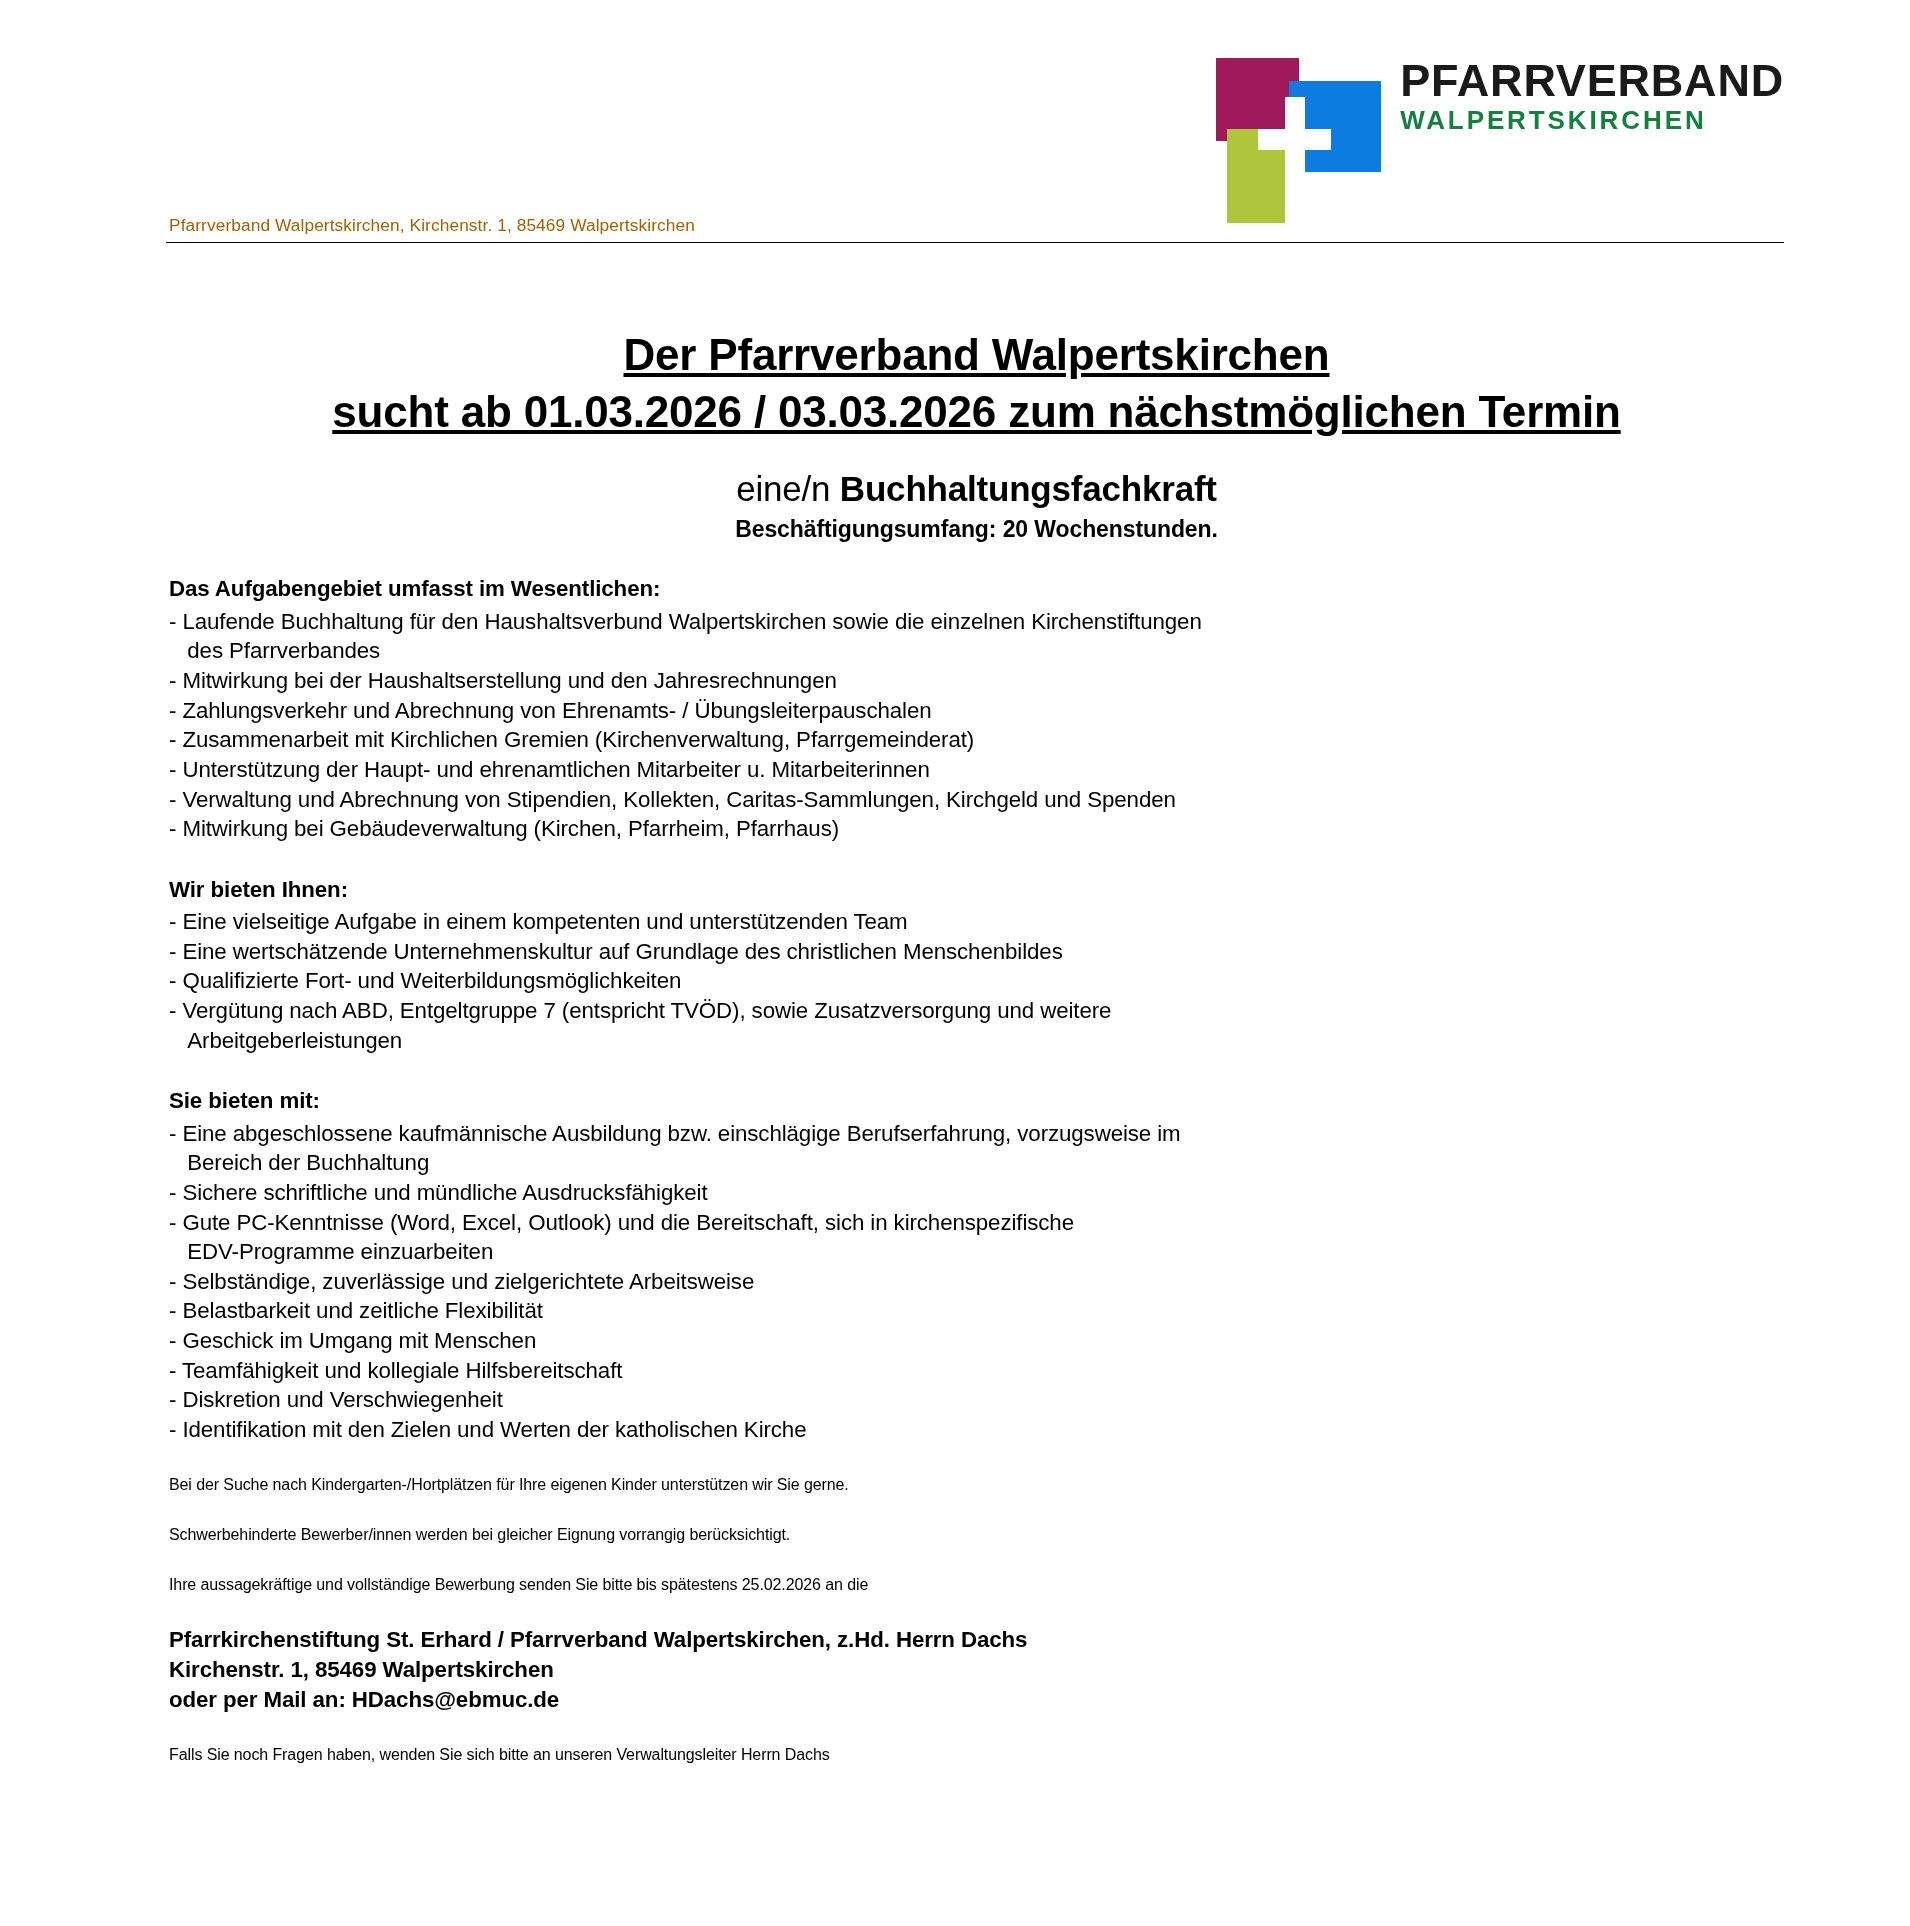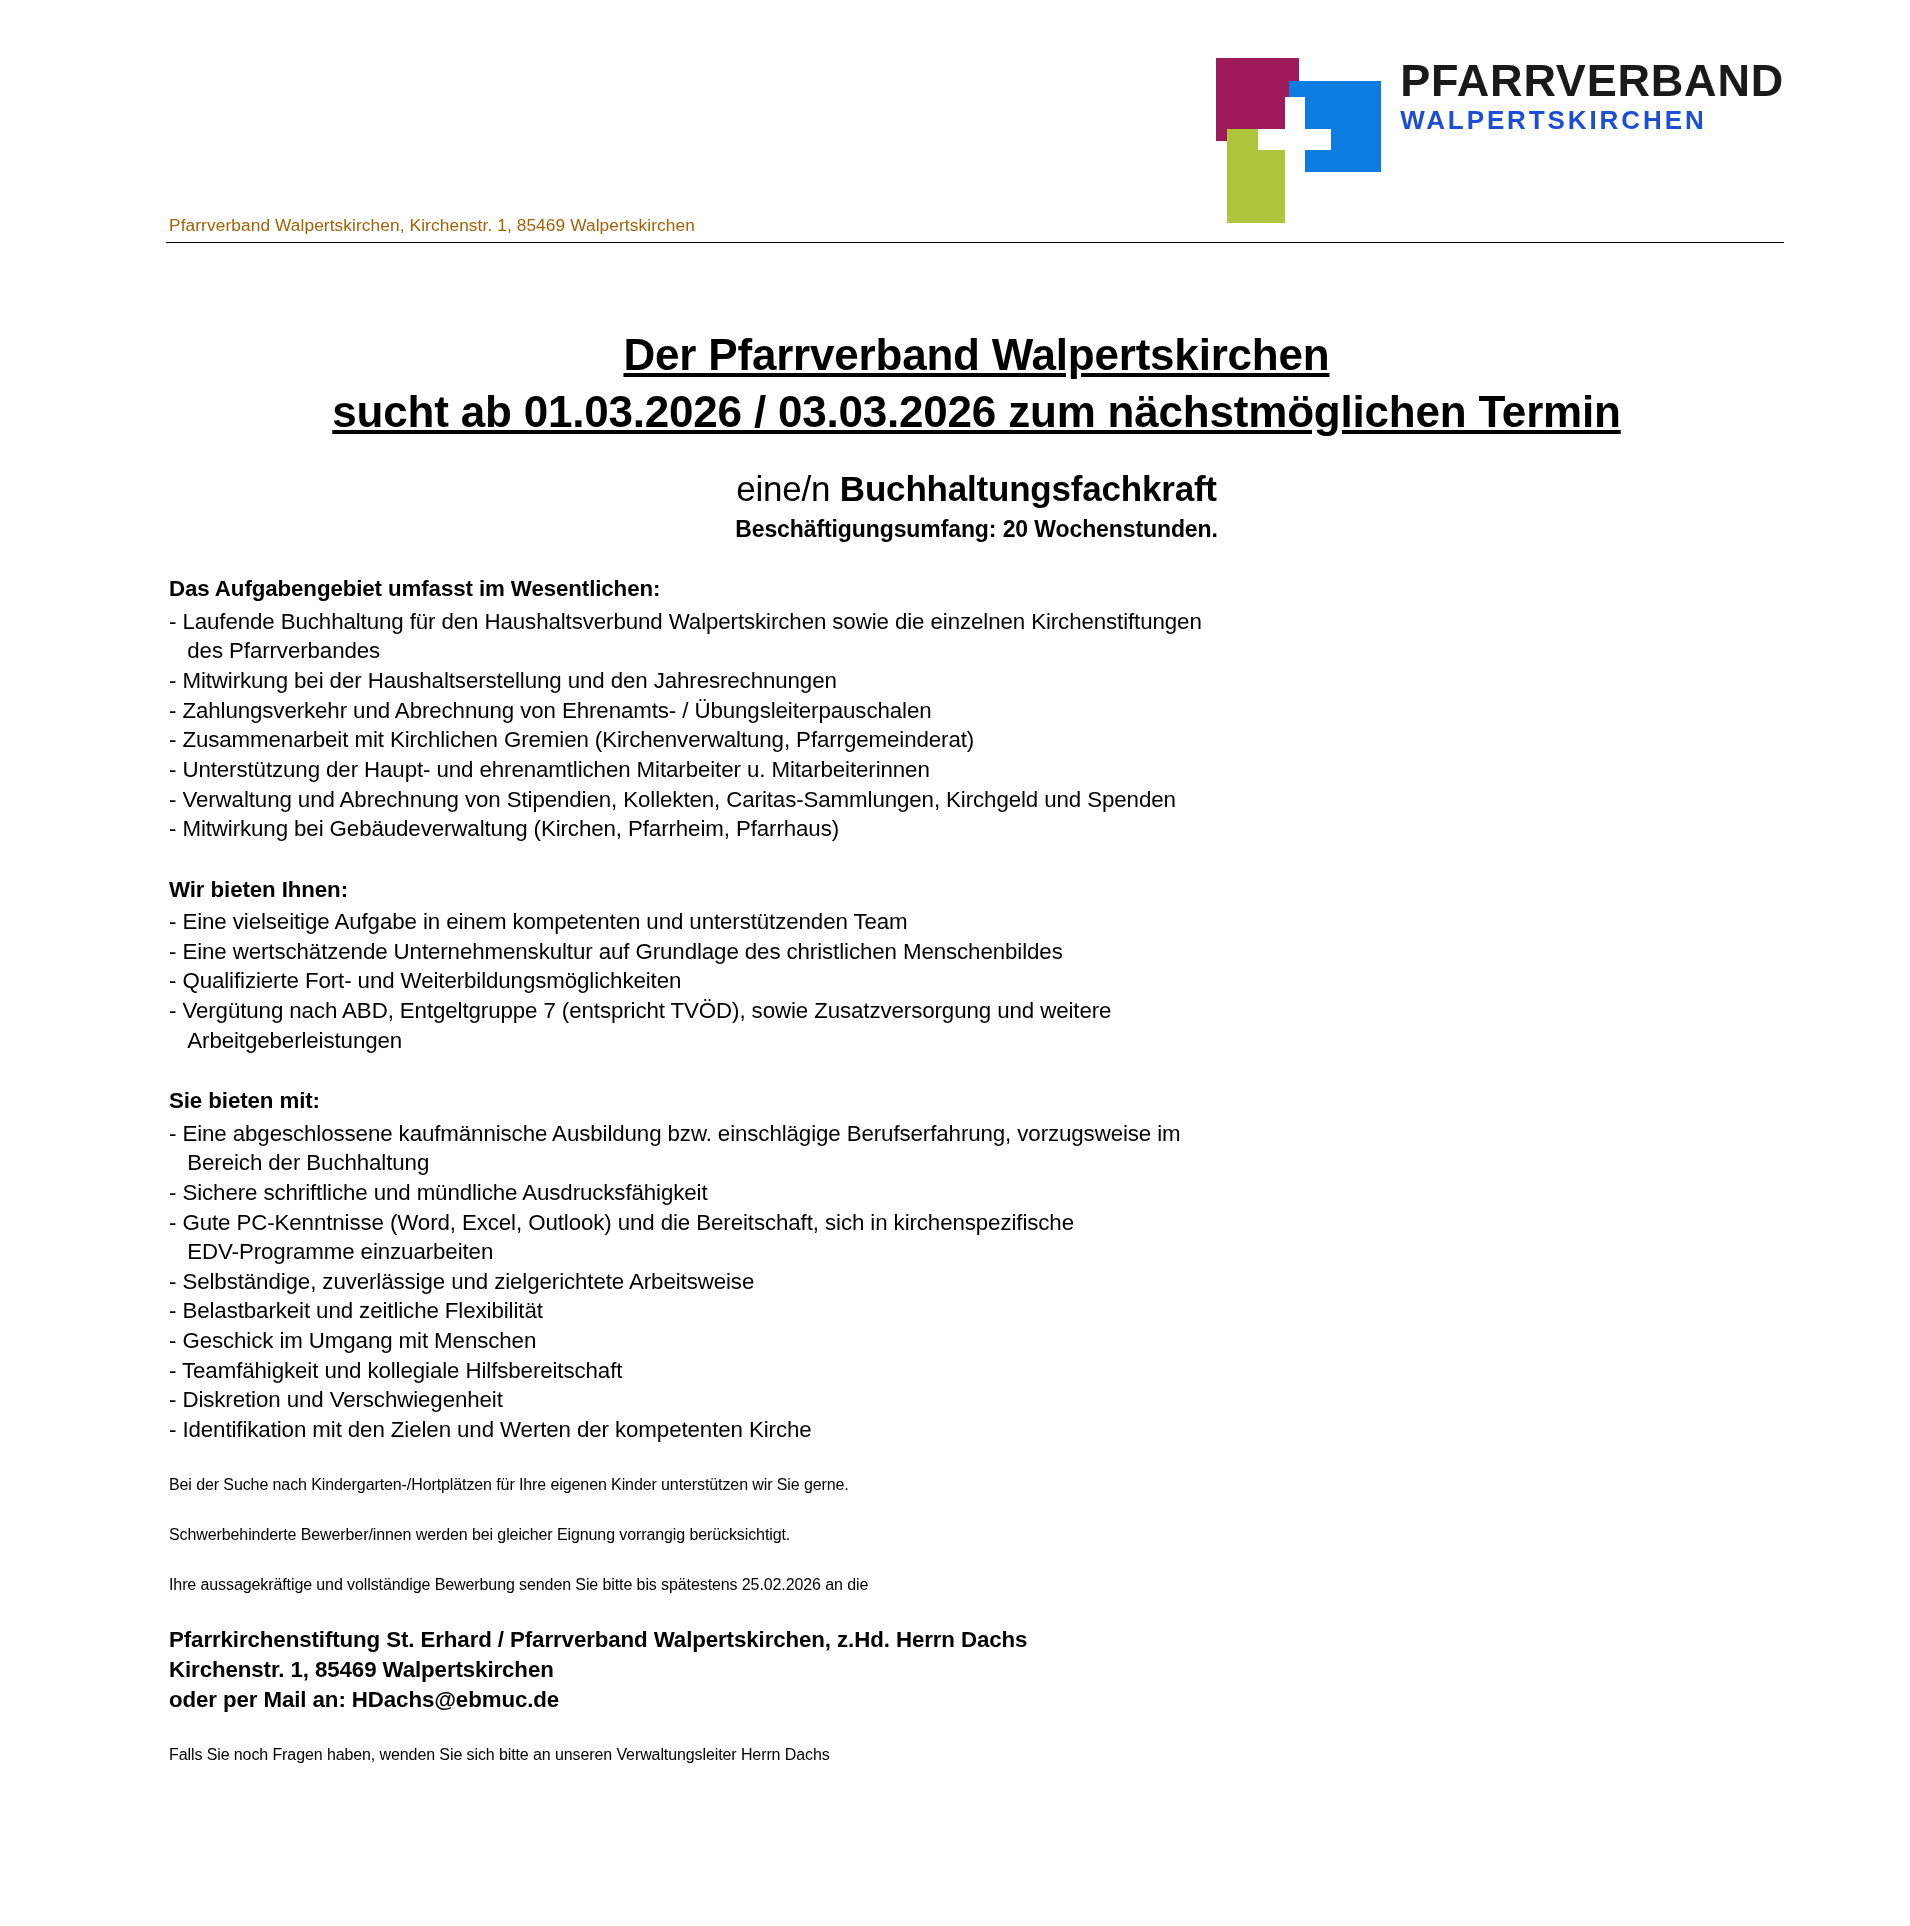--- a/index.html
+++ b/index.html
@@ -210,7 +210,7 @@
       </div>
       <div class="logo-words">
         <span class="logo-word-main" style="color: rgb(26, 26, 26);">PFARRVERBAND</span>
-        <span class="logo-word-sub" style="color: #1d4ed8;">WALPERTSKIRCHEN</span>
+        <span class="logo-word-sub" style="color: #15803d;">WALPERTSKIRCHEN</span>
       </div>
     </div>
 

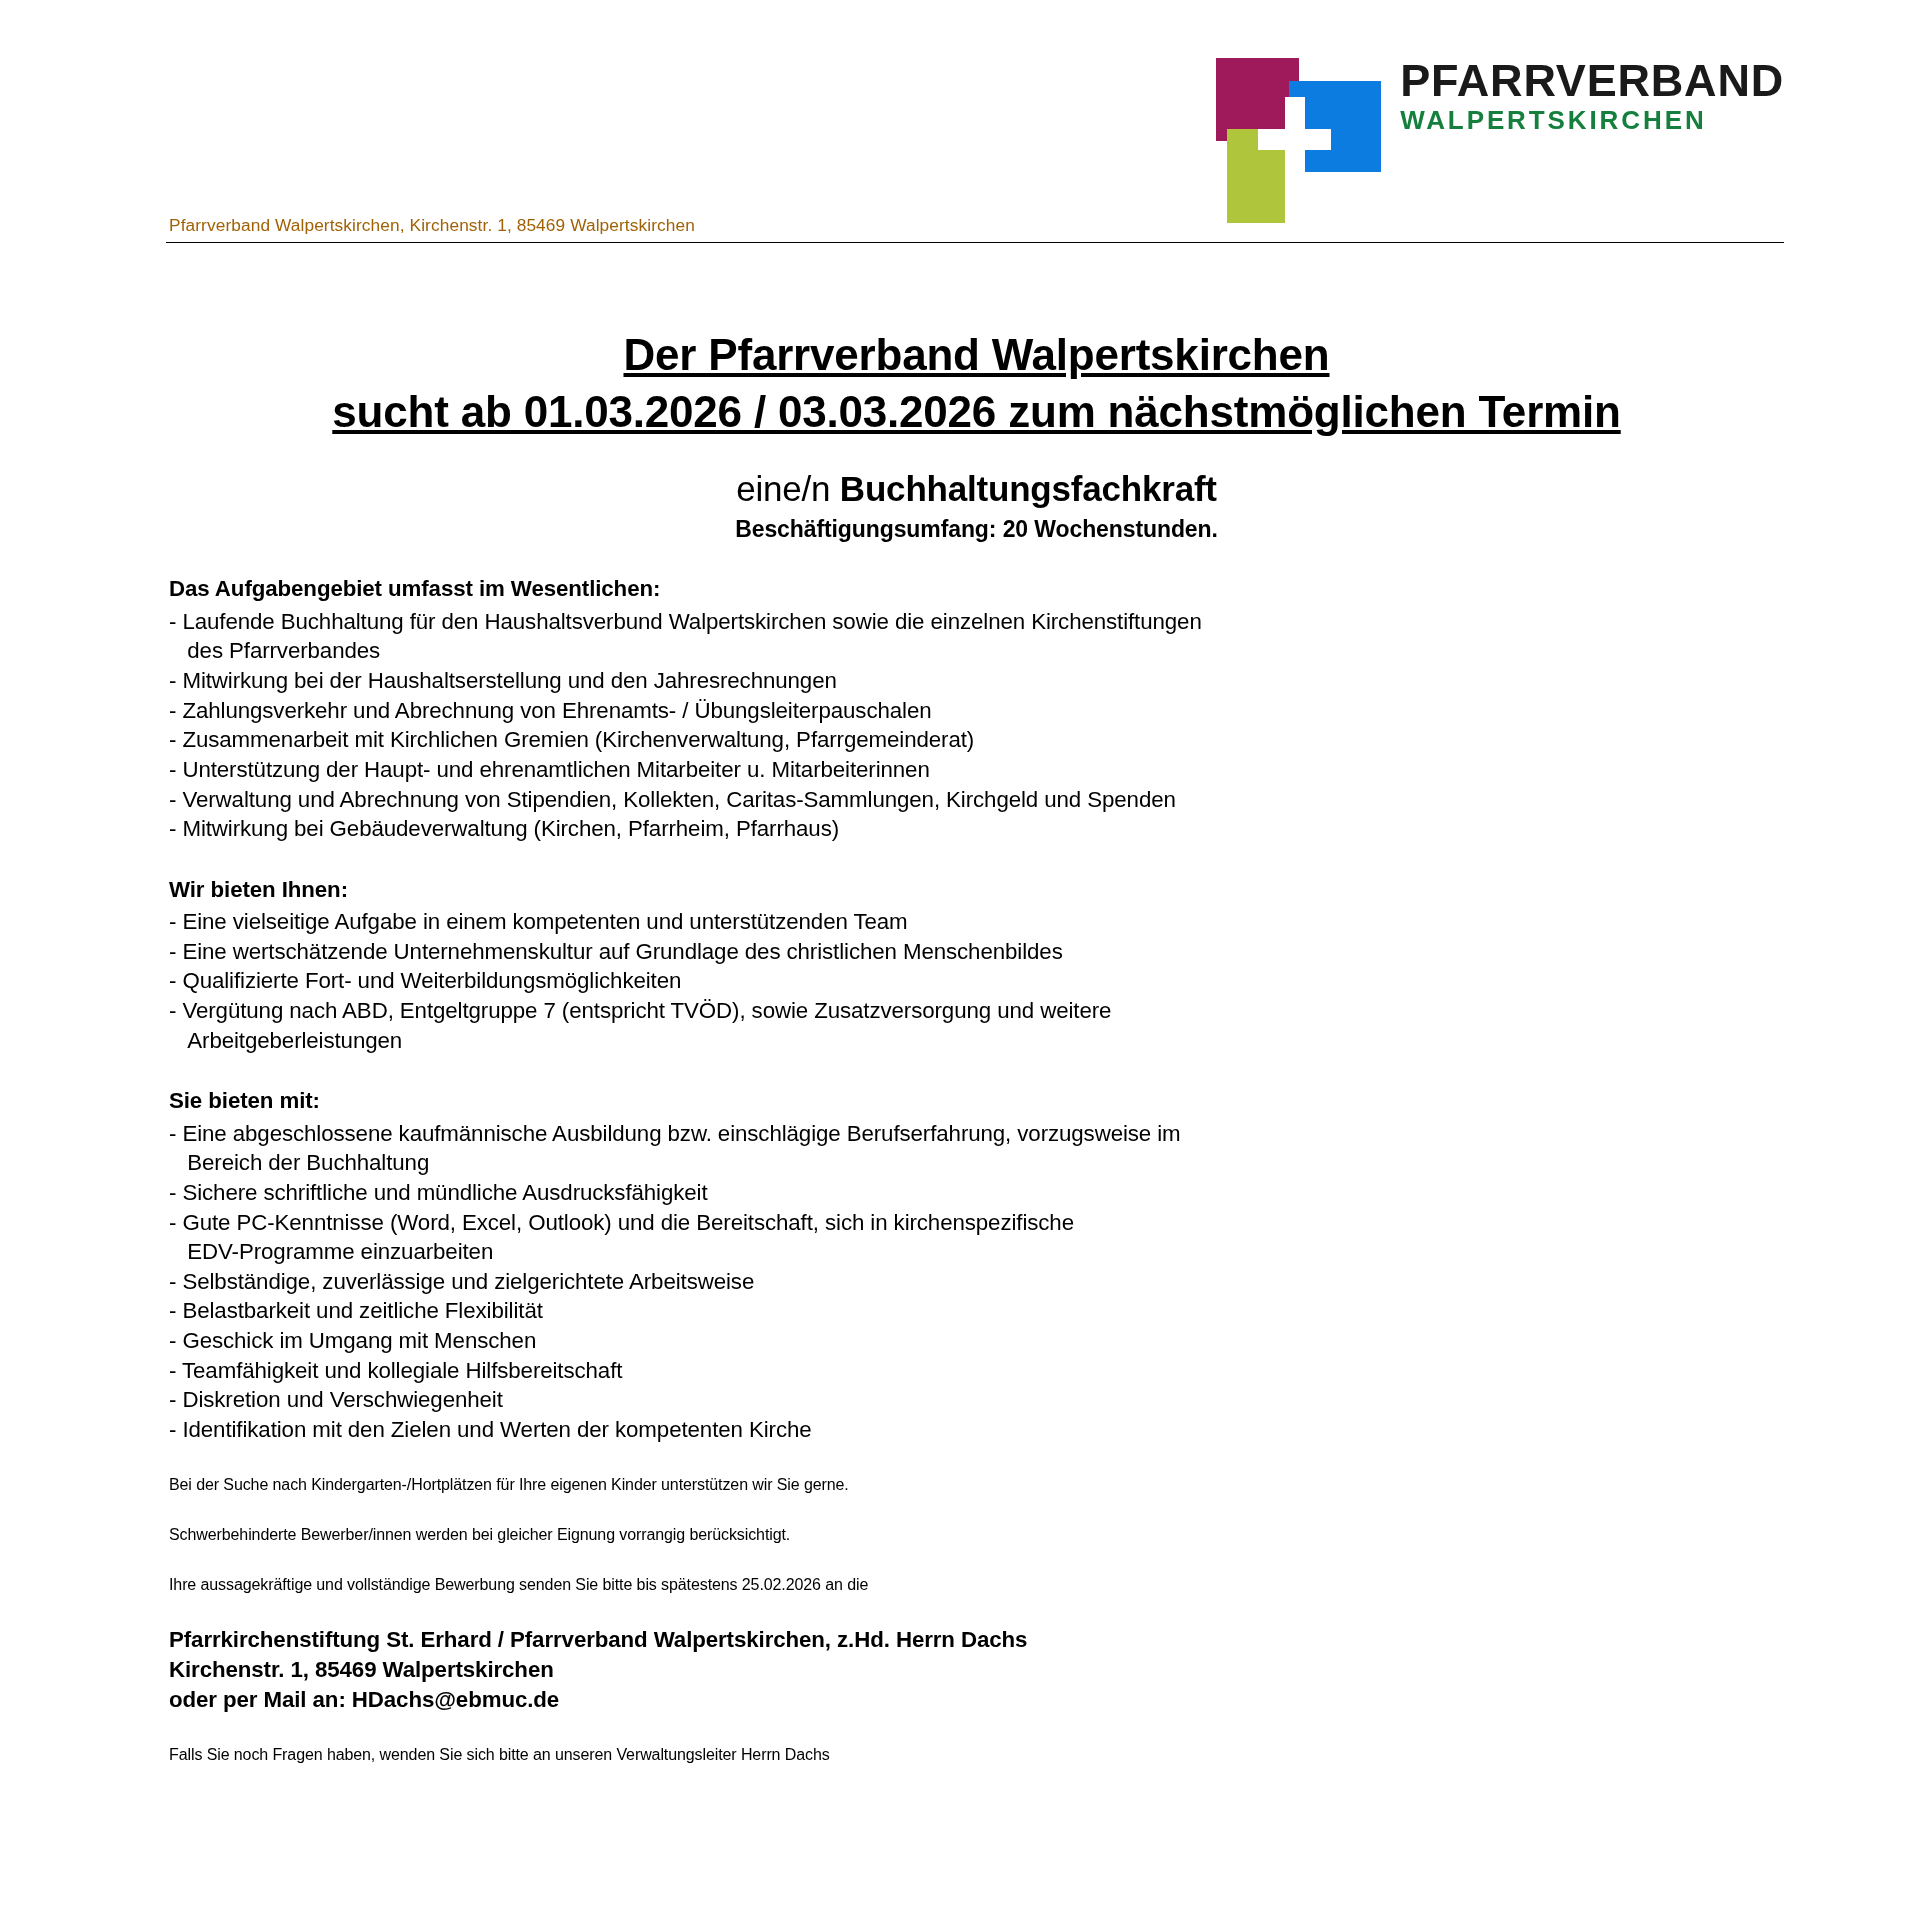--- a/index.html
+++ b/index.html
@@ -263,7 +263,7 @@
       <div class="bullet">- Geschick im Umgang mit Menschen</div>
       <div class="bullet">- Teamfähigkeit und kollegiale Hilfsbereitschaft</div>
       <div class="bullet">- Diskretion und Verschwiegenheit</div>
-      <div class="bullet">- Identifikation mit den Zielen und Werten der kompetenten Kirche</div>
+      <div class="bullet">- Identifikation mit den Zielen und Werten der katholischen Kirche</div>
     </div>
 
     <div class="para-block">

